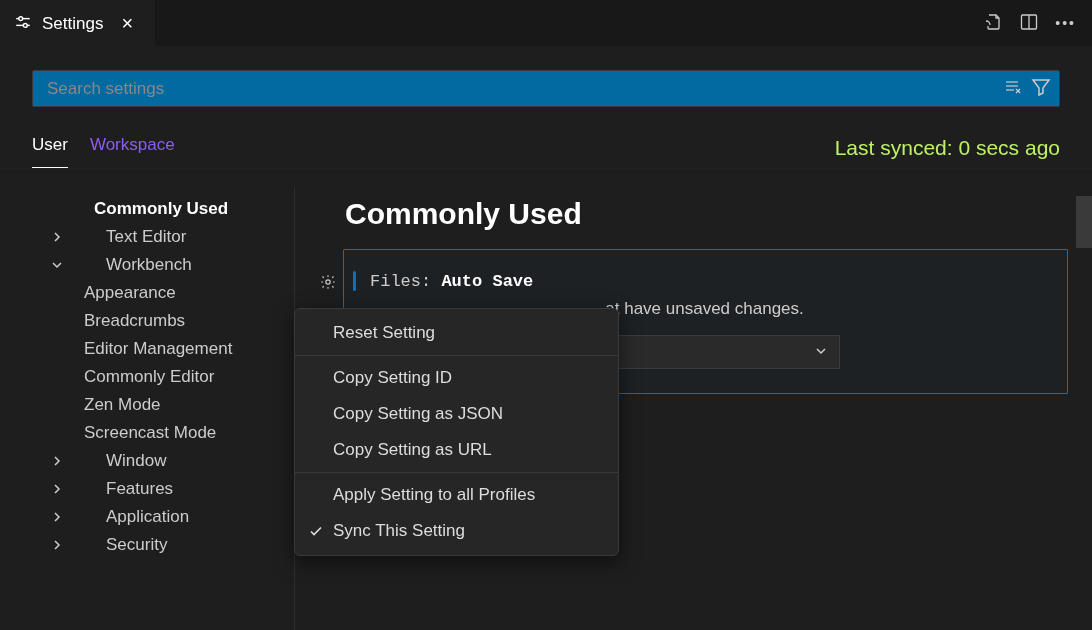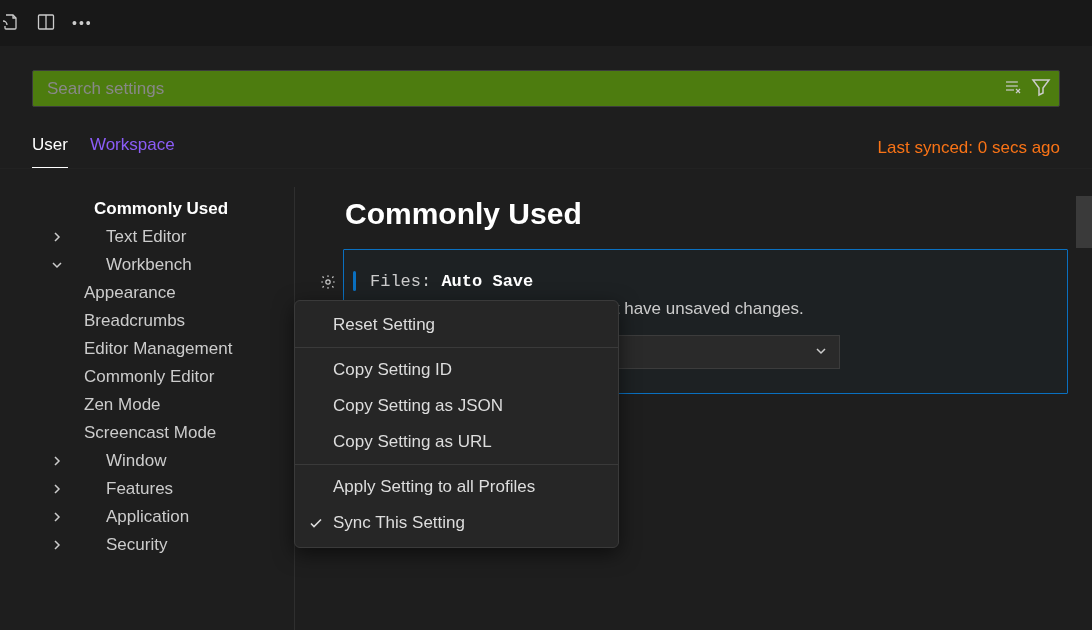--- a/index.html
+++ b/index.html
@@ -196,6 +196,18 @@
 <body>
 
 <div class="tab-bar">
+  <div class="tab">
+    <span>
+      <svg class="icon-sm" viewBox="0 0 16 16" fill="none" stroke="currentColor" stroke-width="1.3">
+        <line x1="2" y1="5" x2="14" y2="5"></line>
+          <circle cx="6" cy="5" r="1.7" fill="#1e1e1e"></circle>
+        <line x1="2" y1="11" x2="14" y2="11"></line>
+          <circle cx="10" cy="11" r="1.7" fill="#1e1e1e"></circle>
+      </svg>
+    </span>
+    <span class="tab-title">Settings</span>
+    <span class="close-x">×</span>
+  </div>
   <div class="tab-actions">
     <span class="clickable">
       <svg class="icon-md" viewBox="0 0 20 20" fill="none" stroke="currentColor" stroke-width="1.3">

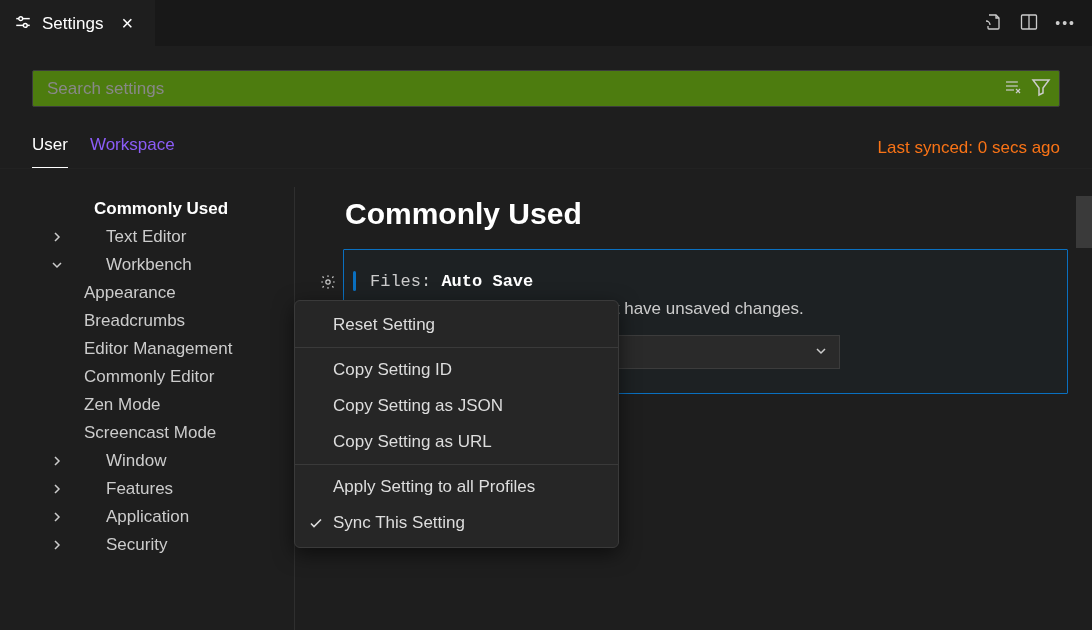--- a/index.html
+++ b/index.html
@@ -50,7 +50,7 @@
     .search-bar {
       display: flex;
       align-items: center;
-      background: #4d7c0f;
+      background: #0369a1;
       border: 1px solid #3c3c3c;
       border-radius: 2px;
       height: 37px;

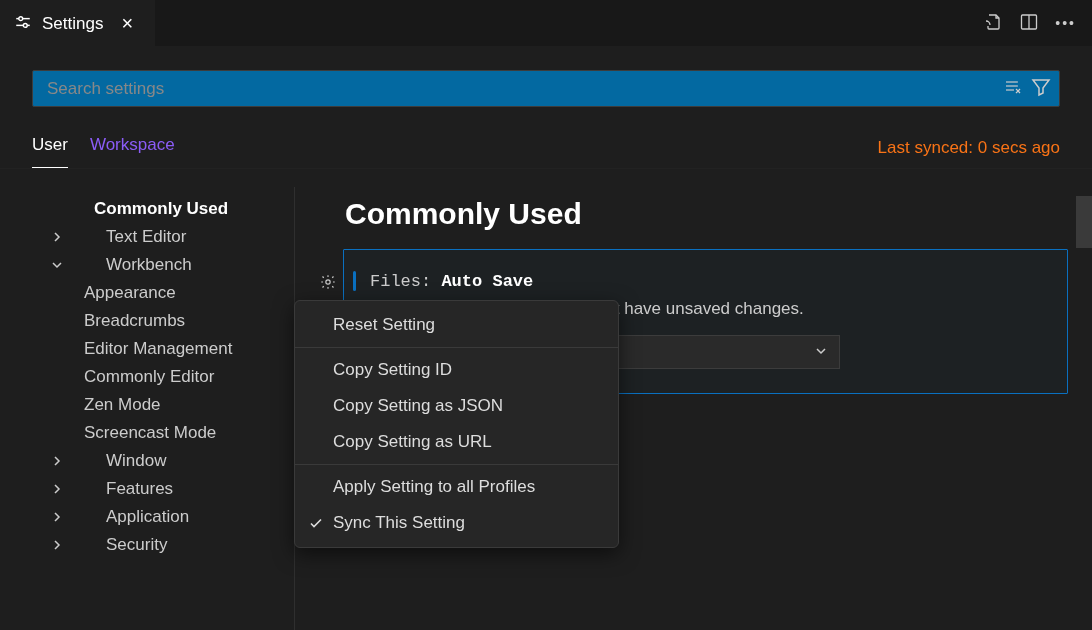--- a/index.html
+++ b/index.html
@@ -86,7 +86,7 @@
       color: #ffffff;
       border-bottom: 1px solid #ffffff;
     }
-    .sync-status { font-size: 17px; color: #f97316; }
+    .sync-status { font-size: 21px; color: #bef264; }
     
     .main-row { display: flex; flex: 1; overflow: hidden; margin-top: 18px; }
     

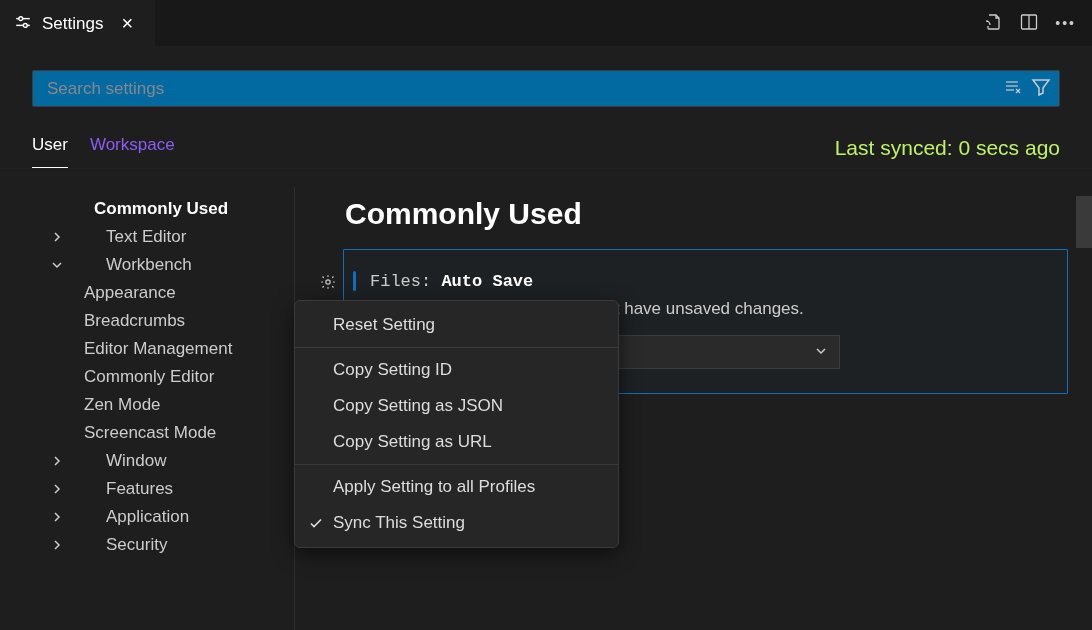--- a/index.html
+++ b/index.html
@@ -162,7 +162,7 @@
     .context-menu {
       position: absolute;
       left: 294px;
-      top: 300px;
+      top: 308px;
       width: 325px;
       background: #262626;
       border: 1px solid #3a3a3a;

